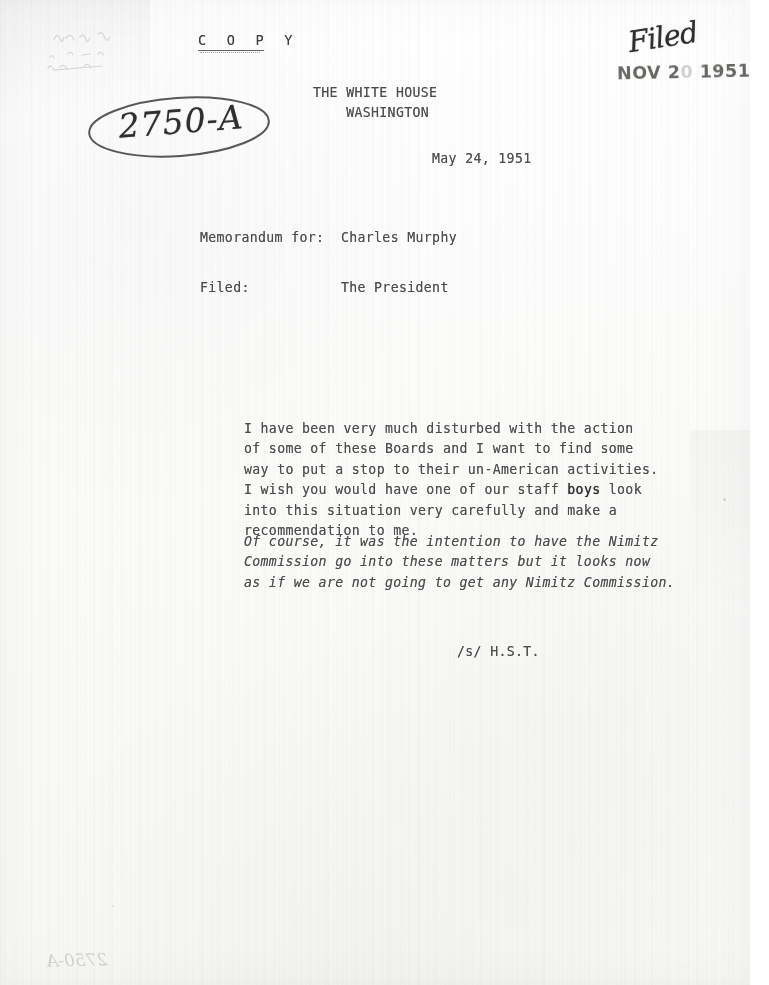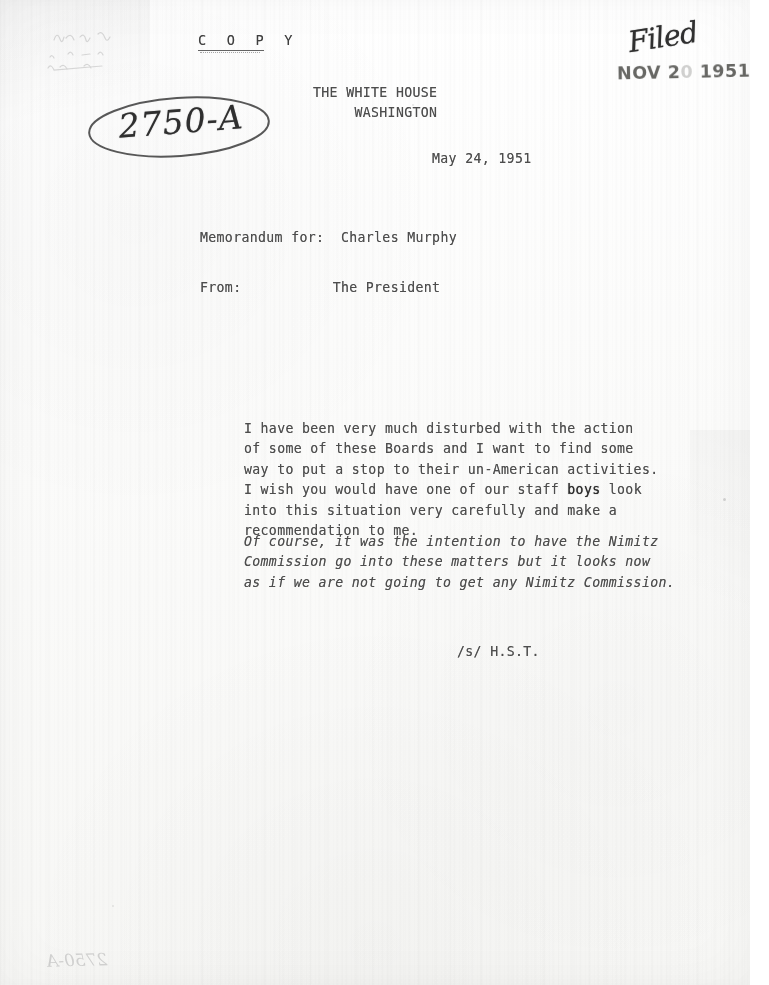--- a/index.html
+++ b/index.html
@@ -90,7 +90,7 @@
   #letterhead {
     left: 313px;
     top: 83px;
-    text-align: right;
+    text-align: center;
   }
   #date-line { left: 432px; top: 149px; }
 

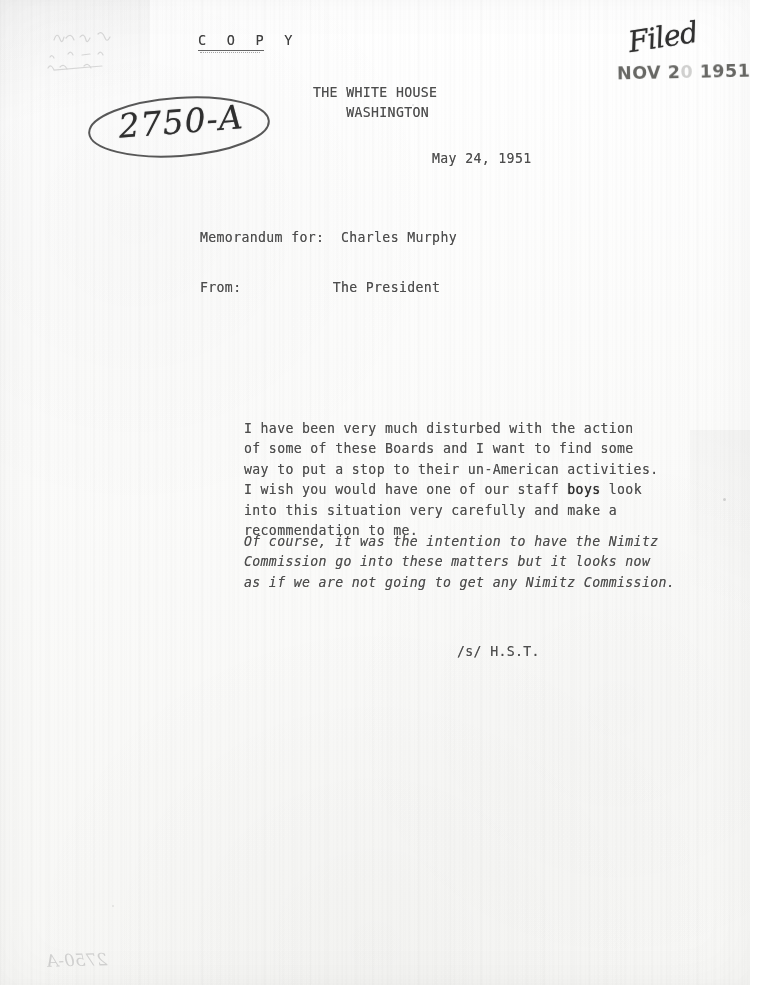--- a/index.html
+++ b/index.html
@@ -256,7 +256,7 @@
   <div class="typed" id="date-line">May 24, 1951</div>
 
   <div class="typed" id="memo-for">Memorandum for:  Charles Murphy</div>
-  <div class="typed" id="from-line">From:           The President</div>
+  <div class="typed" id="from-line">Filed:           The President</div>
 
 
   <div class="typed para" id="para-2"><span>I have been very much disturbed with the action

